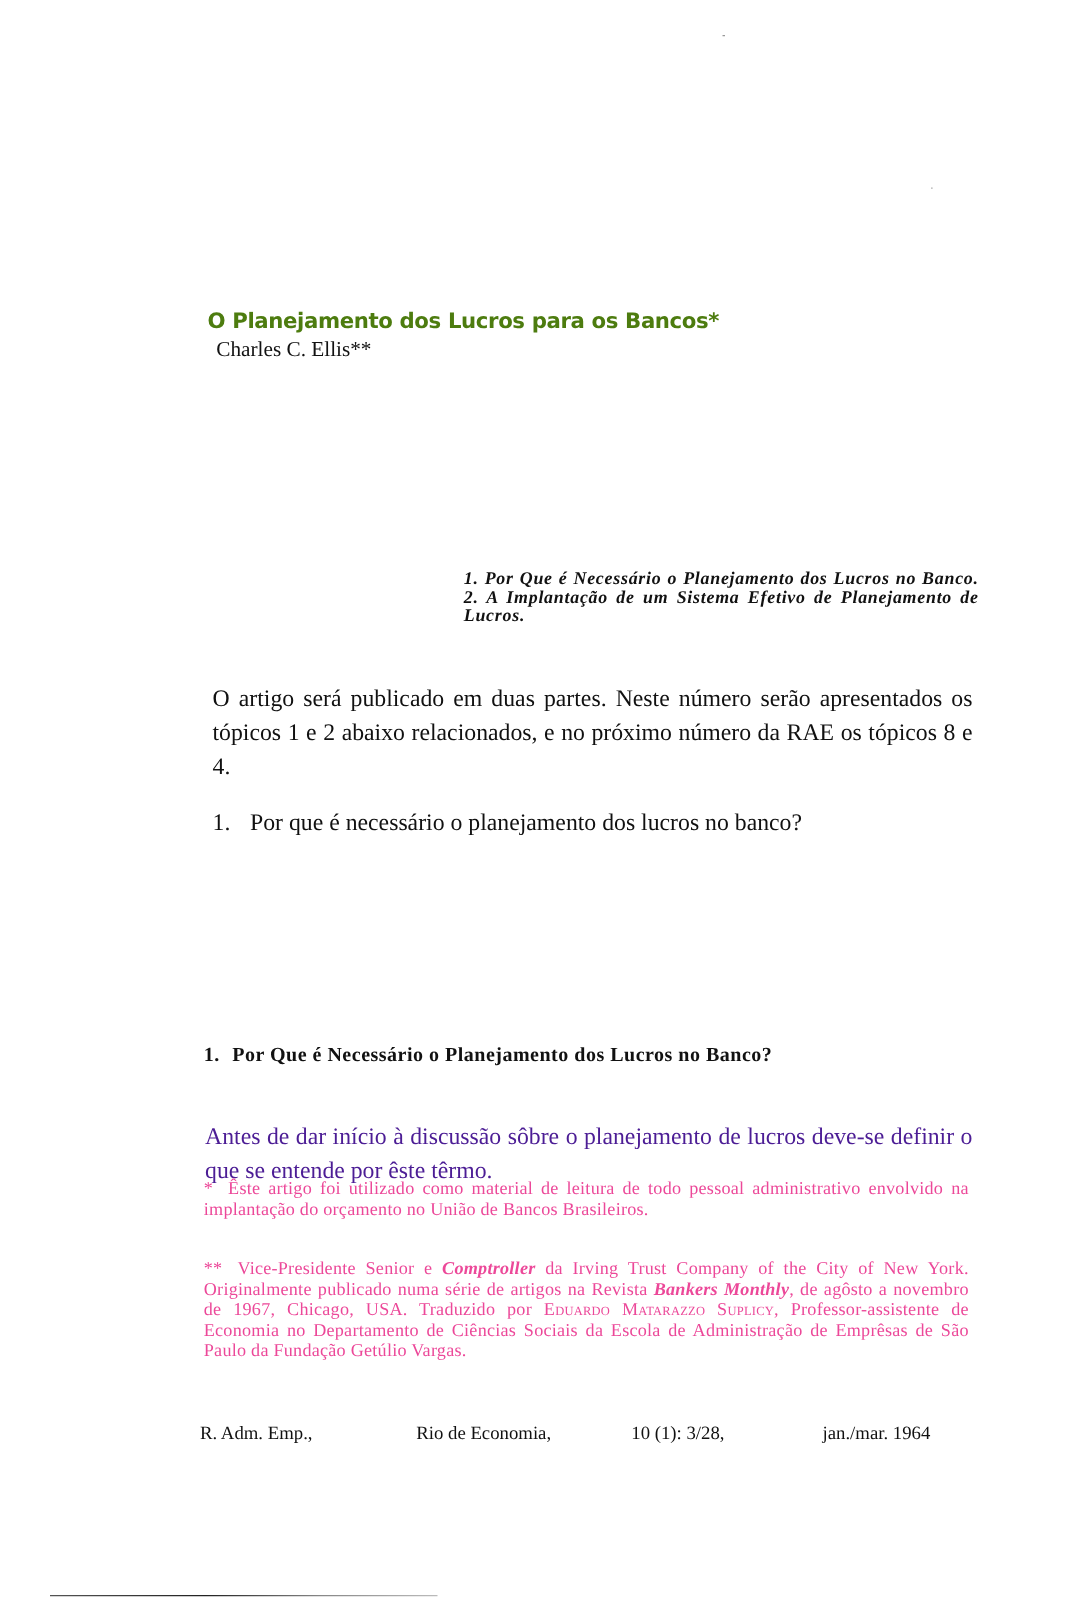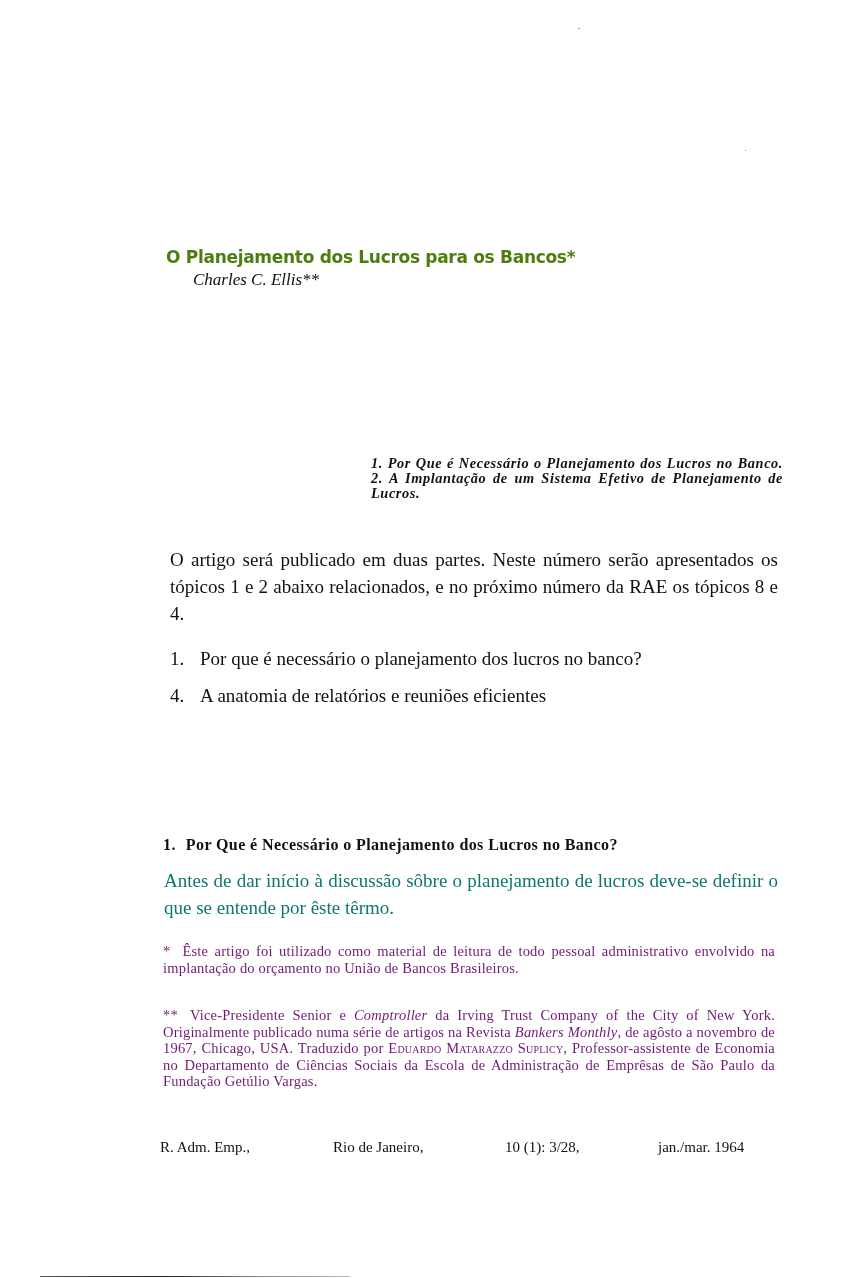--- a/index.html
+++ b/index.html
@@ -31,11 +31,9 @@
       left: 173px;
       top: 270px;
       font-family: "Liberation Serif", serif;
-      font-style: italic;
       font-size: 17px;
       color: #111;
       white-space: nowrap;
-      margin-left: 20px;
     }
     .abstract {
       position: absolute;

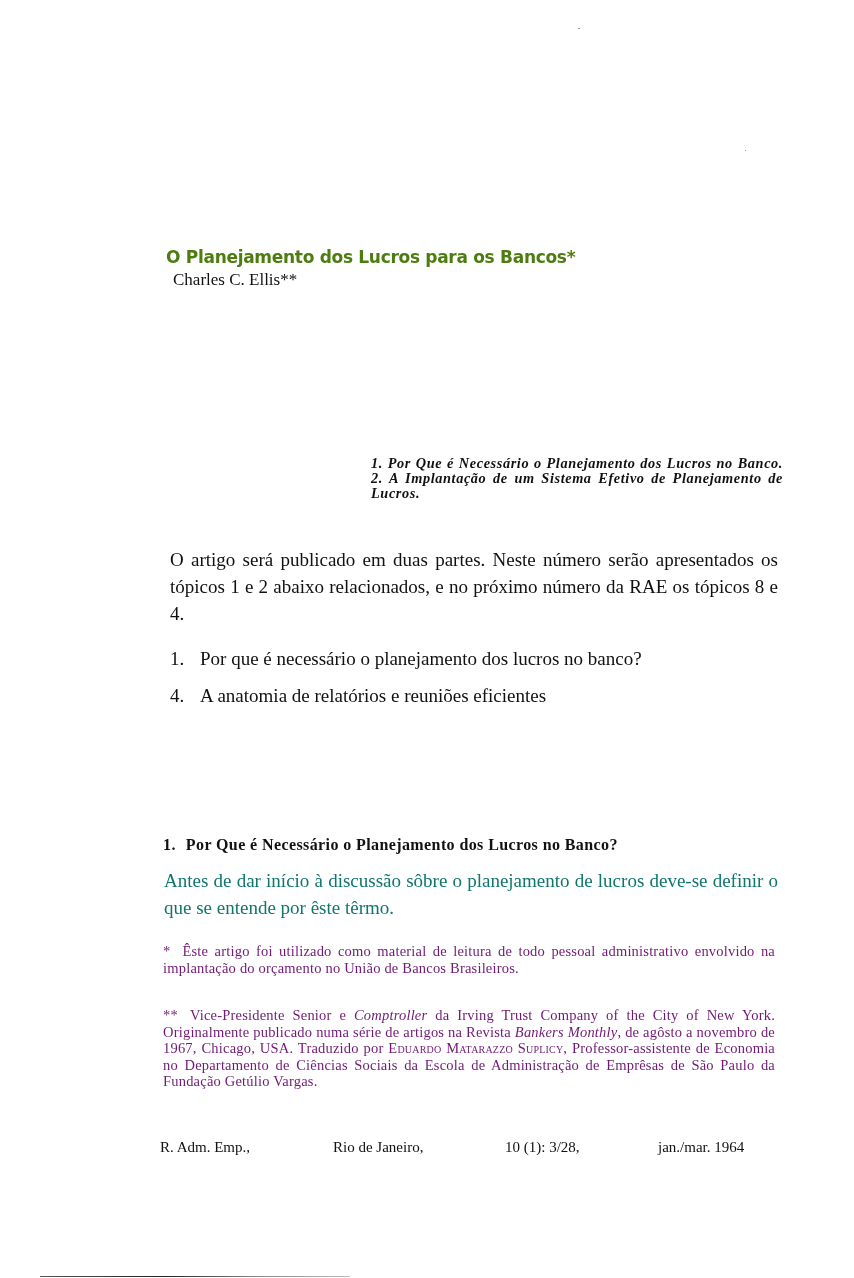--- a/index.html
+++ b/index.html
@@ -167,9 +167,6 @@
   <li>
     <span class="num">1.</span><span>Por que é necessário o planejamento dos lucros no banco?</span>
   </li>
-  <li>
-    <span class="num">4.</span><span>A anatomia de relatórios e reuniões eficientes</span>
-  </li>
 </ul>
 
 <div class="section-heading">

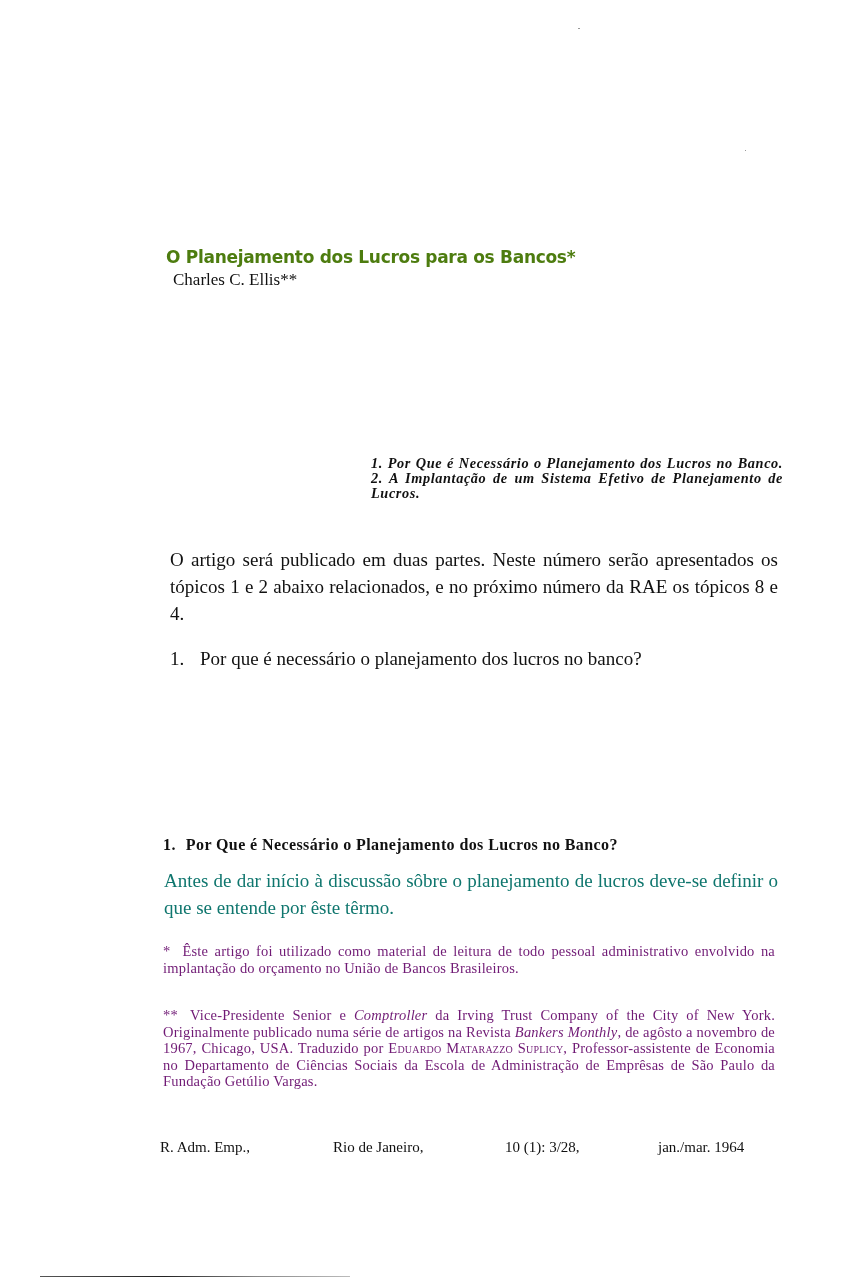--- a/index.html
+++ b/index.html
@@ -96,11 +96,11 @@
     .section-body {
       position: absolute;
       left: 164px;
-      top: 867px;
+      top: 896px;
       width: 614px;
       font-size: 19px;
       line-height: 27px;
-      color: #0f766e;
+      color: #4c1d95;
       text-align: justify;
     }
     .footnote {

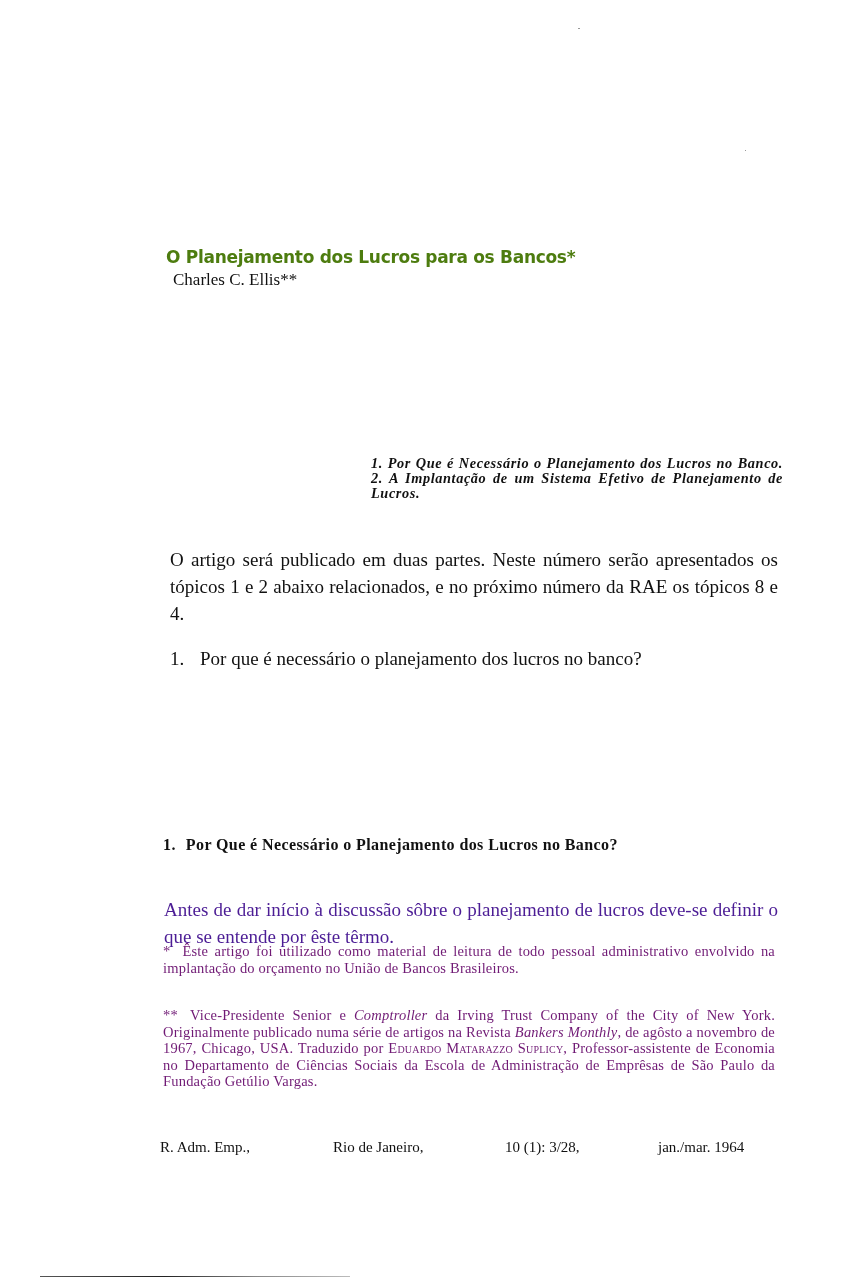--- a/index.html
+++ b/index.html
@@ -110,7 +110,7 @@
       font-size: 14.5px;
       line-height: 16.5px;
       text-align: justify;
-      color: #701a75;
+      color: #ec4899;
       letter-spacing: 0.2px;
     }
     .fn1 { top: 943px; }

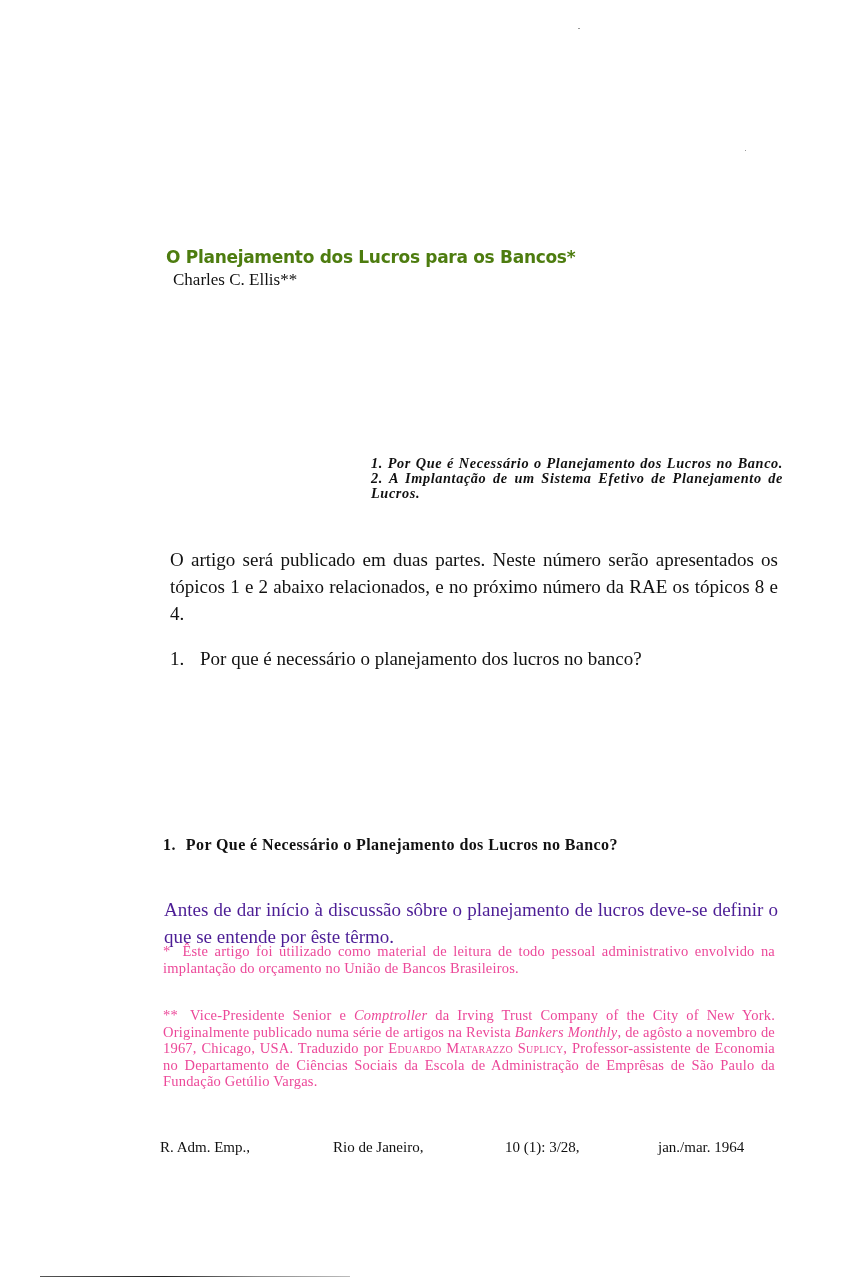--- a/index.html
+++ b/index.html
@@ -119,7 +119,7 @@
       display: inline-block;
       margin-right: 12px;
     }
-    .footnote em { font-style: italic; }
+    .footnote em { font-style: italic; font-weight: bold; }
     .sc { font-variant: small-caps; }
     .citation {
       position: absolute;

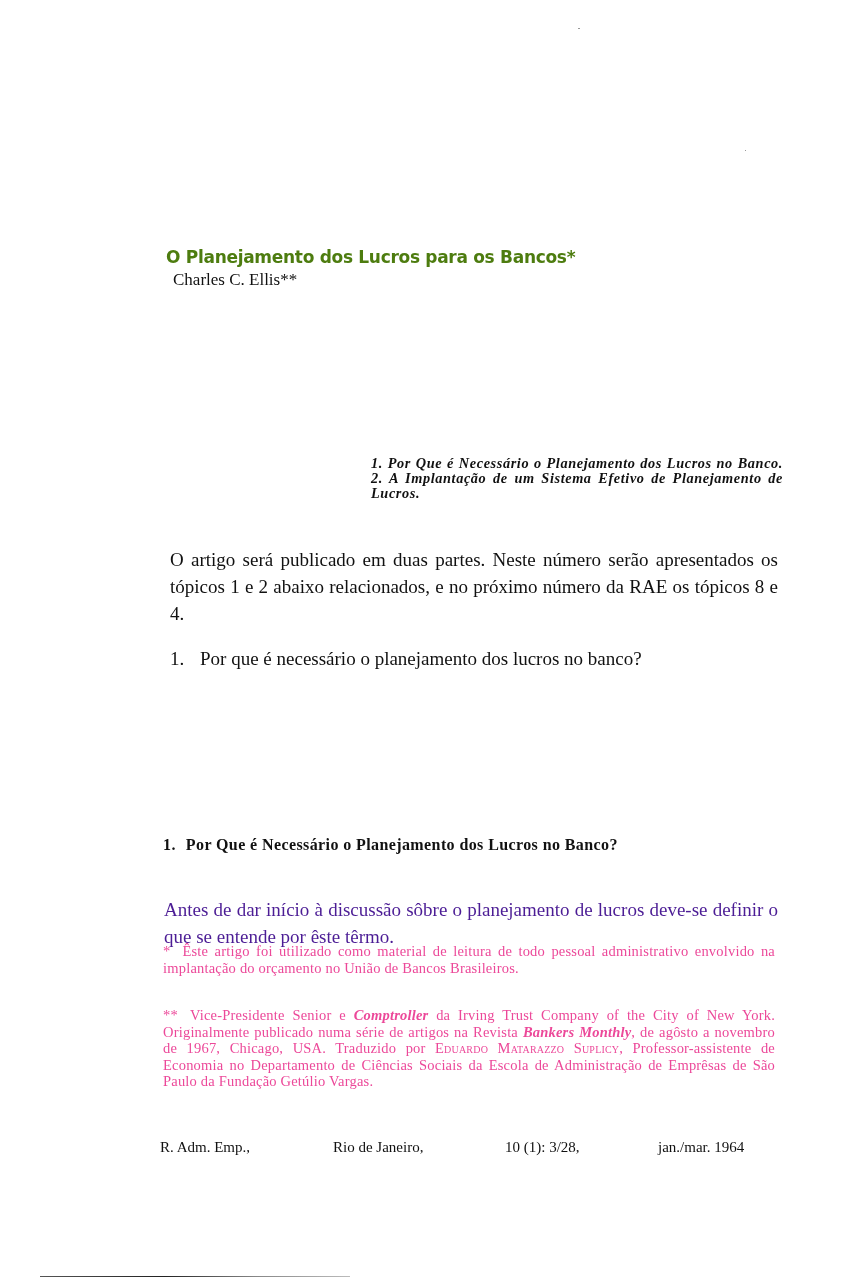--- a/index.html
+++ b/index.html
@@ -185,7 +185,7 @@
 
 <div class="citation">
   <span class="cit-journal">R. Adm. Emp.,</span>
-  <span class="cit-city">Rio de Janeiro,</span>
+  <span class="cit-city">Rio de Economia,</span>
   <span class="cit-volume">10 (1): 3/28,</span>
   <span class="cit-date">jan./mar. 1964</span>
 </div>

